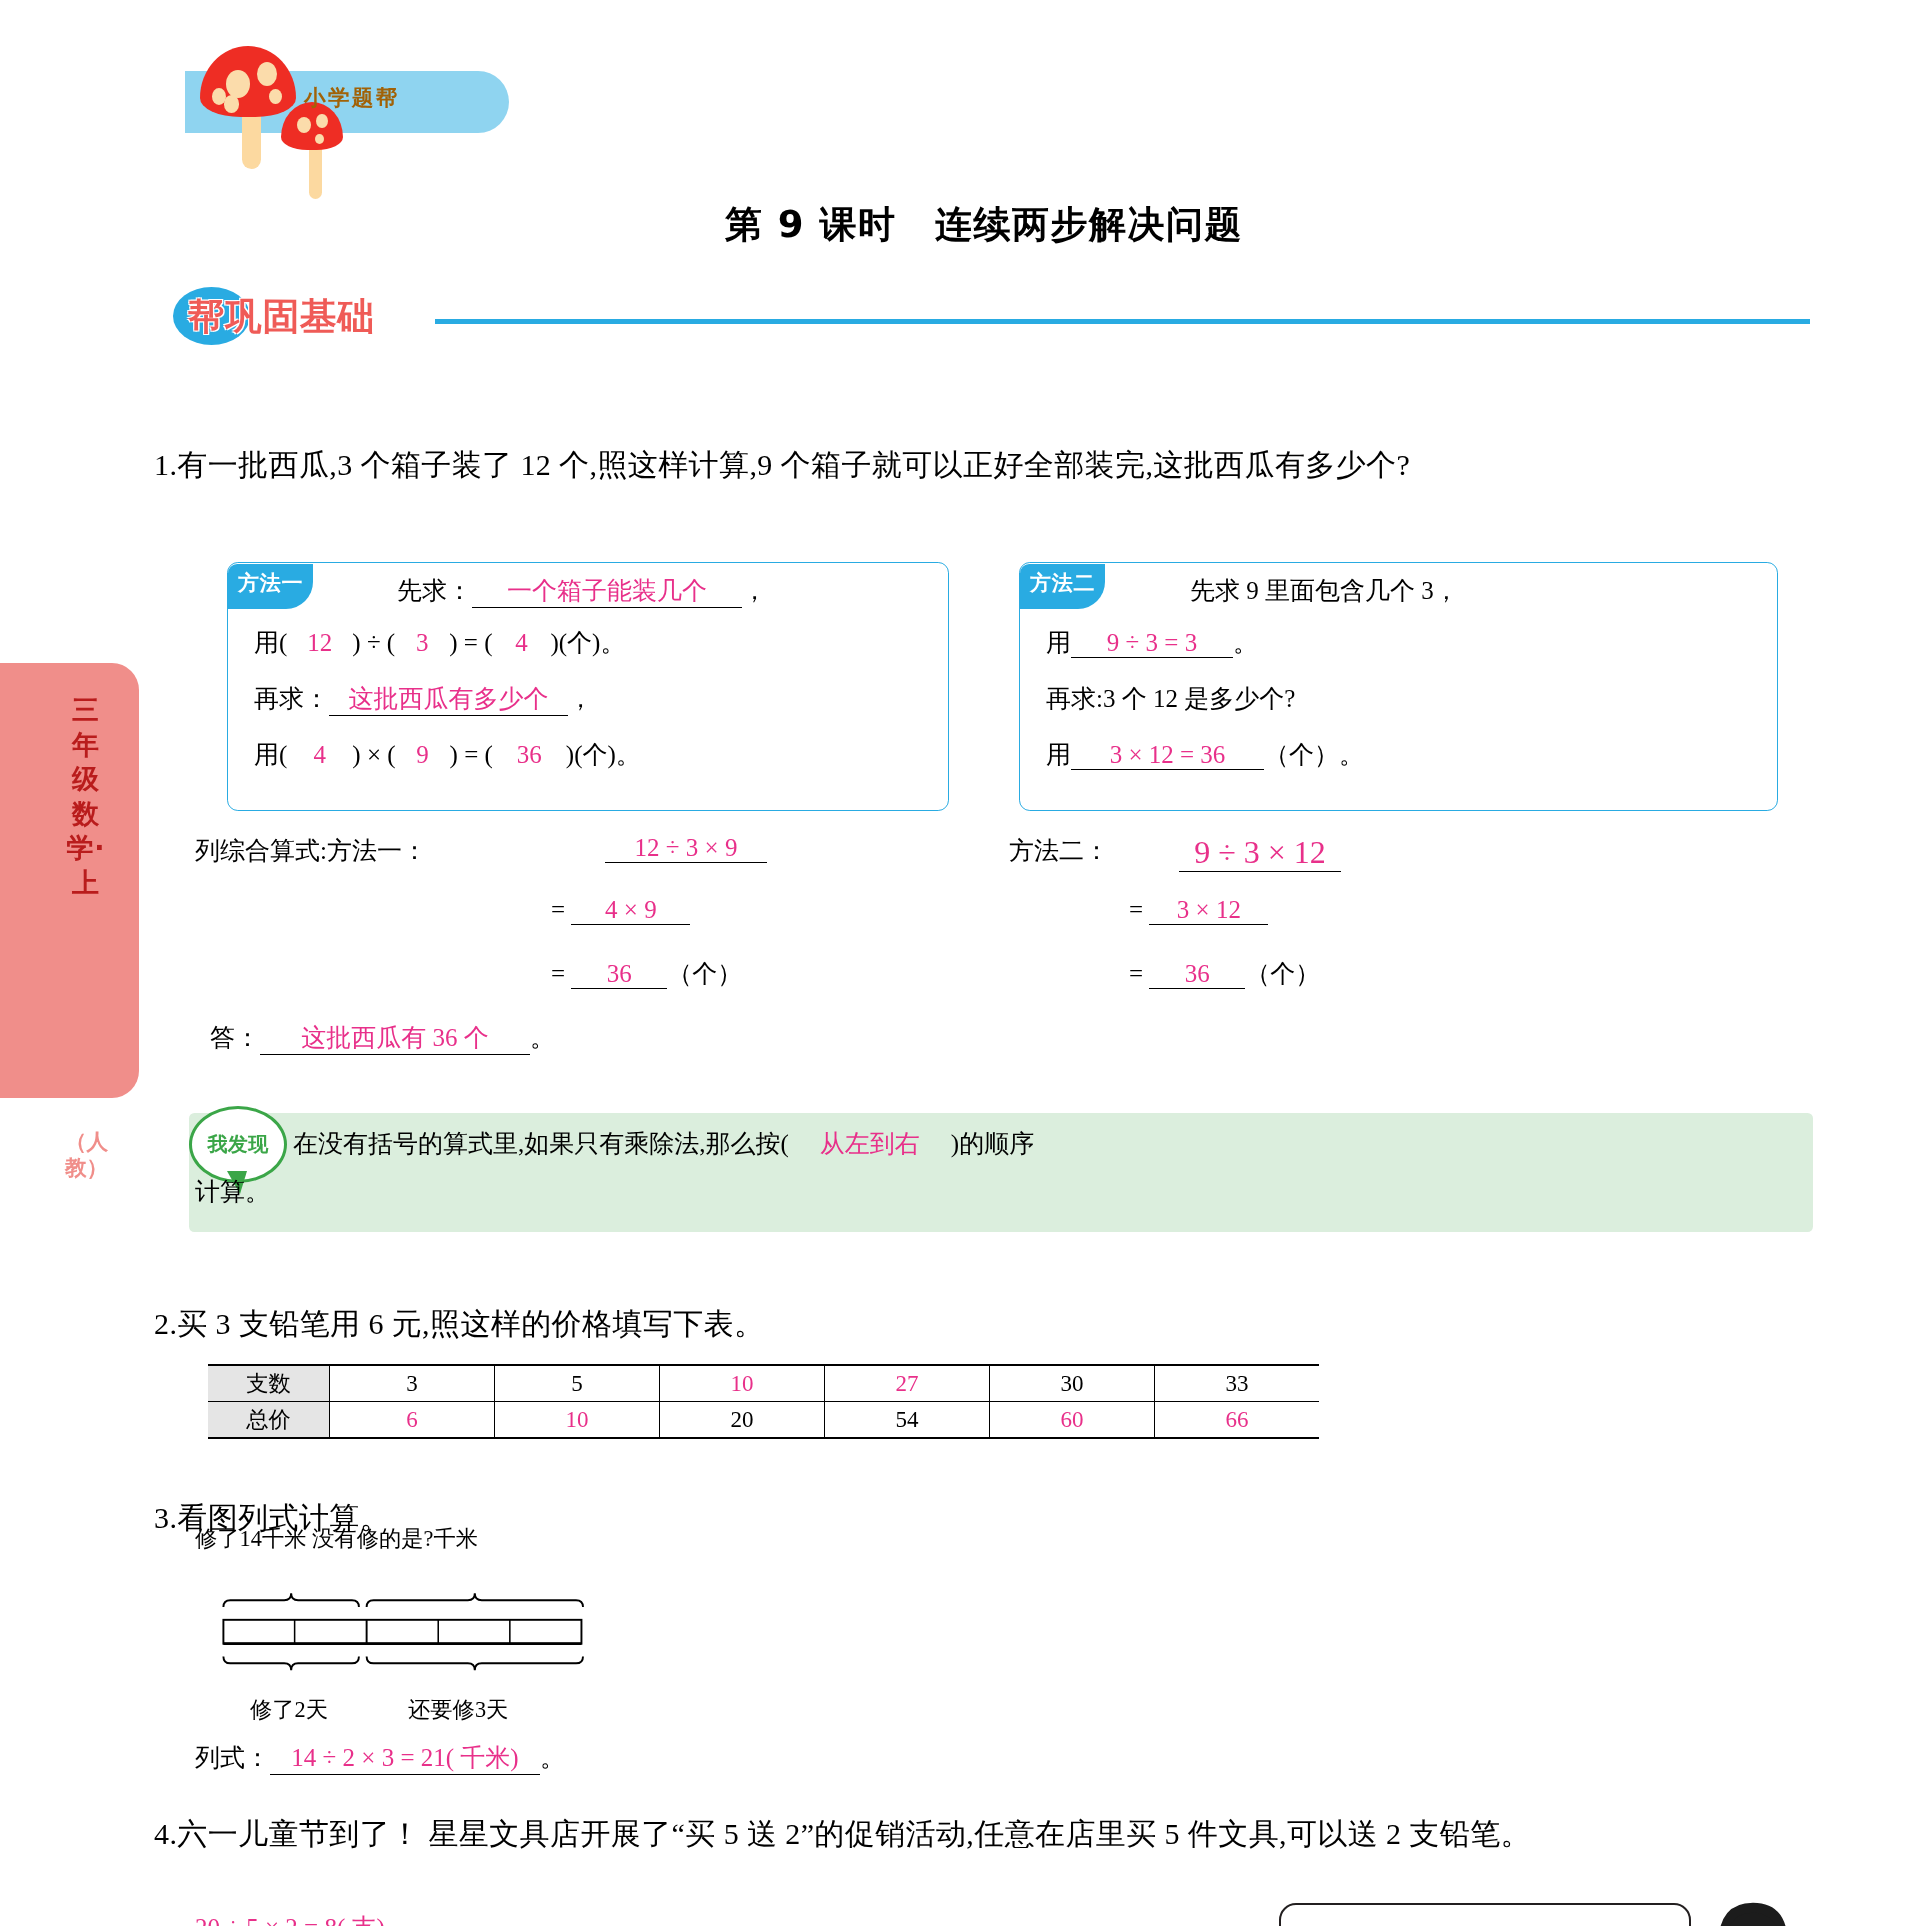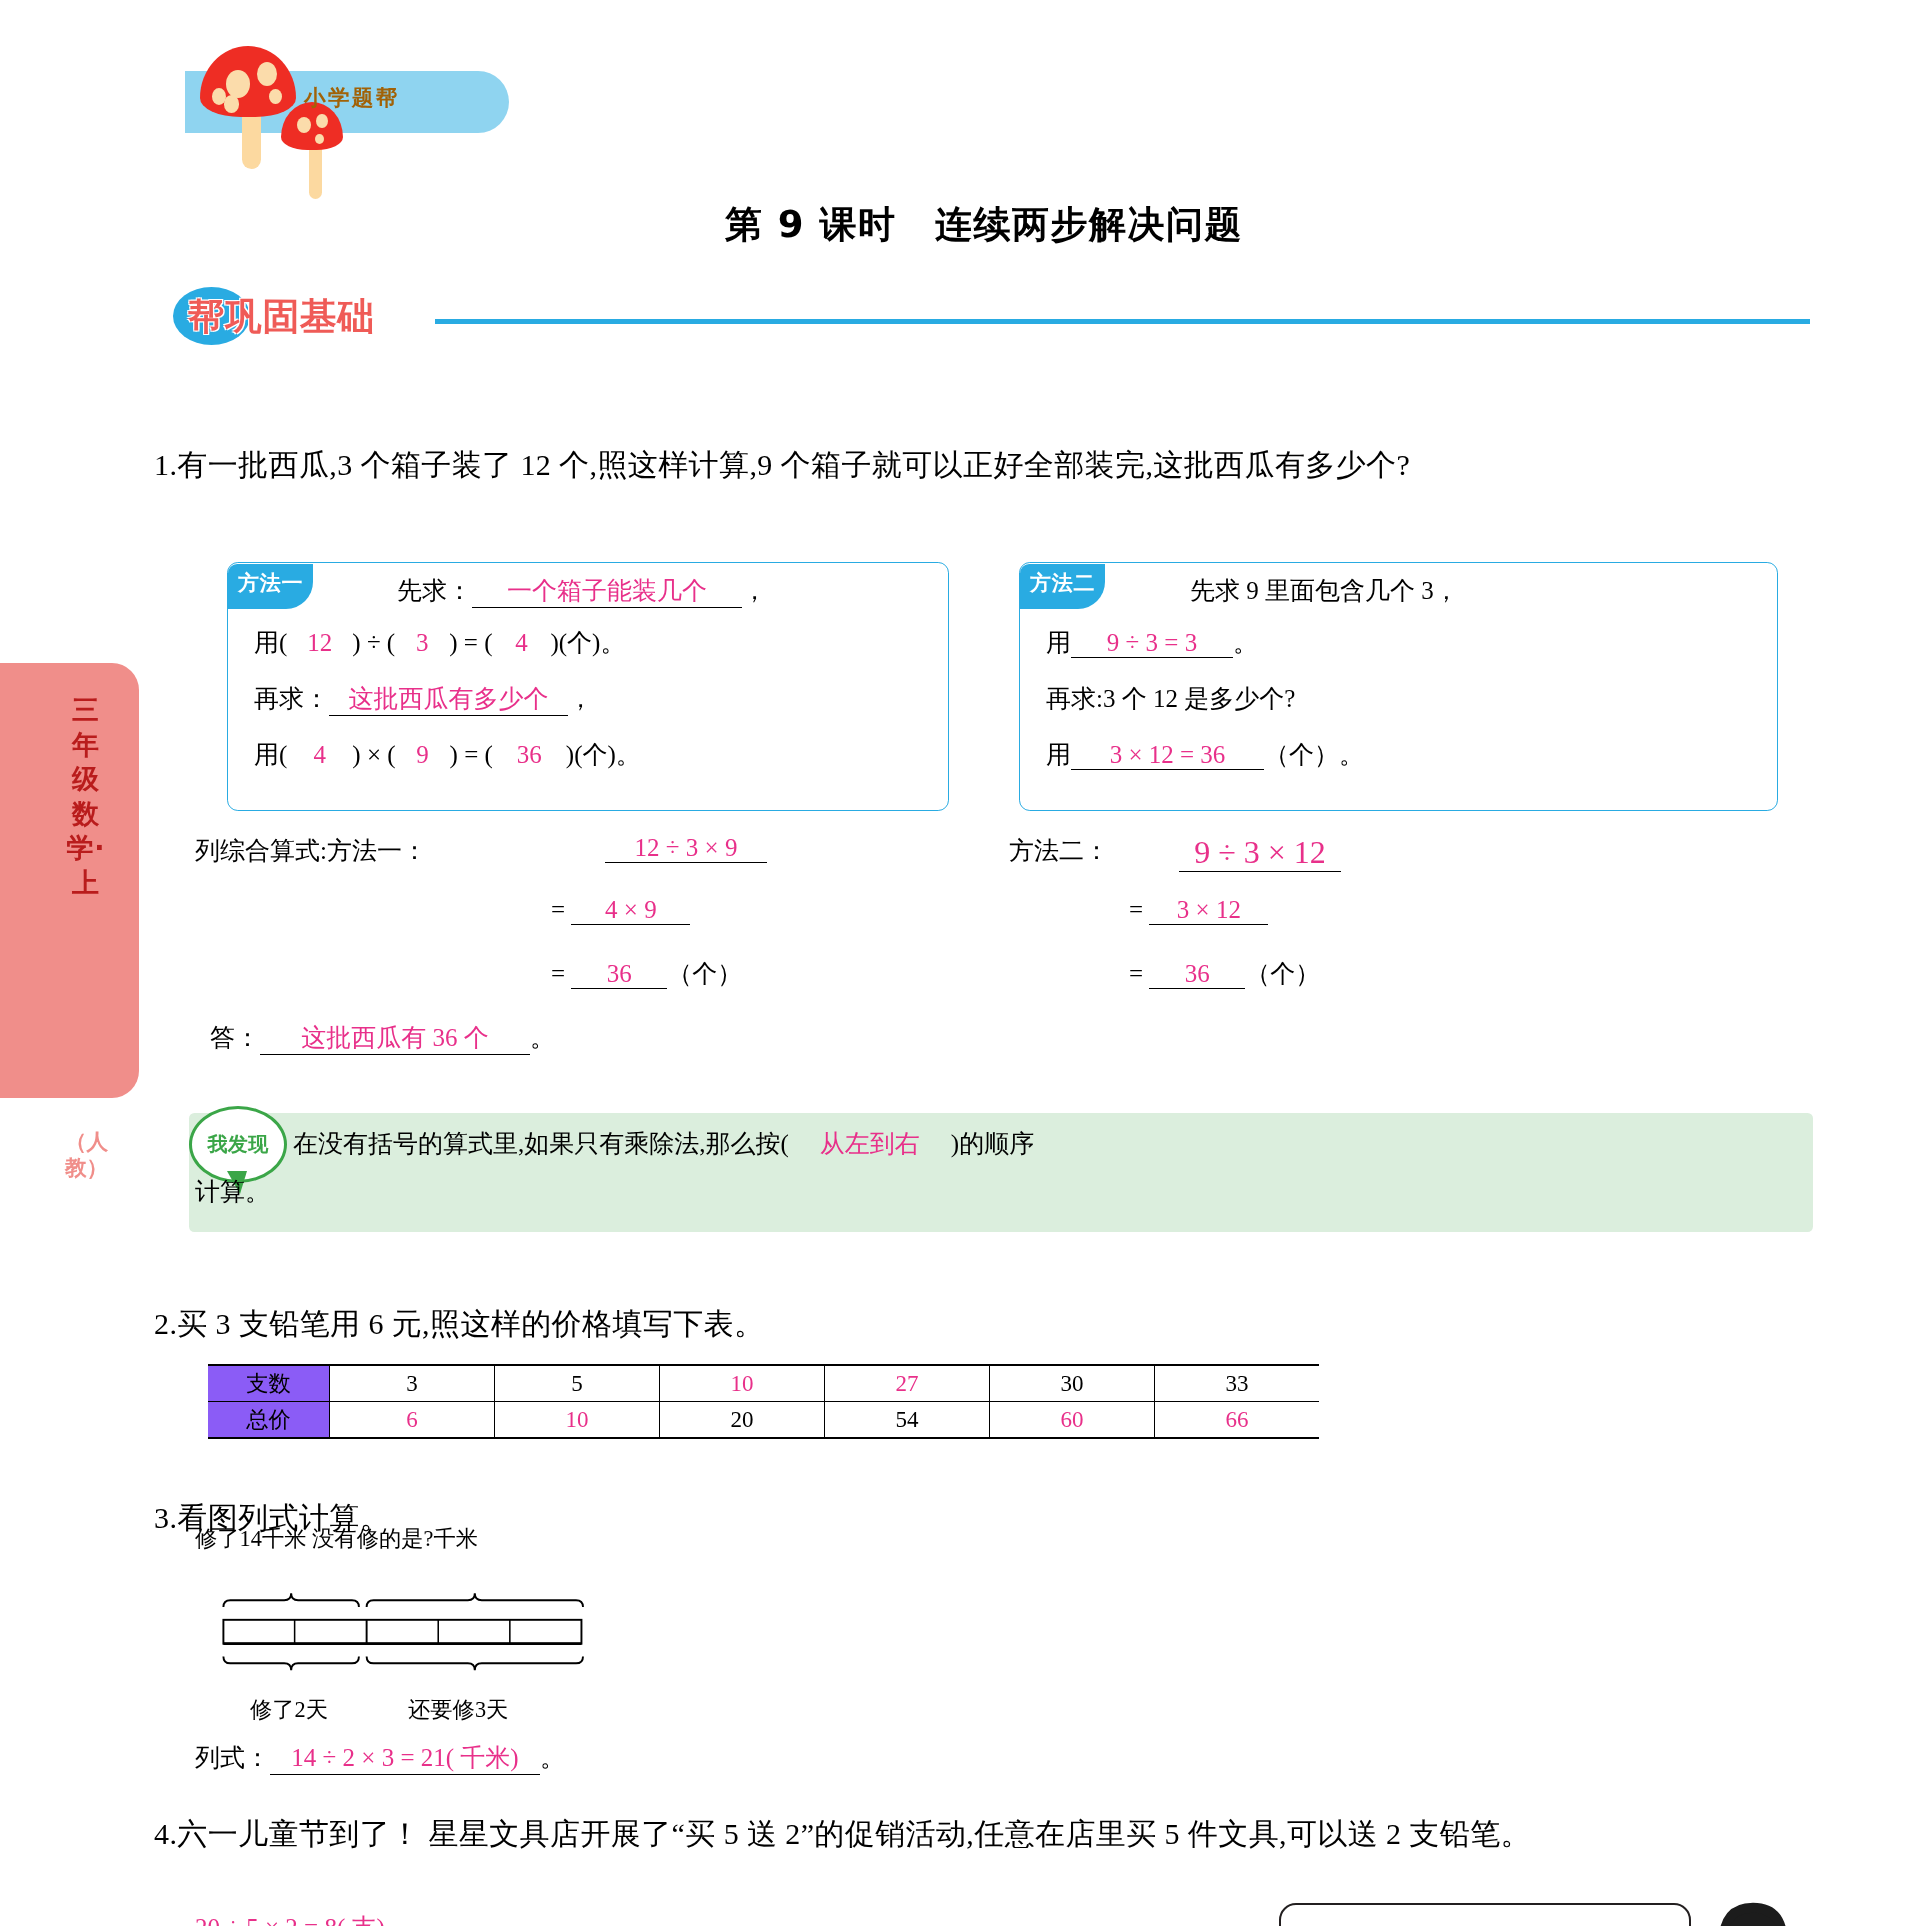--- a/index.html
+++ b/index.html
@@ -75,7 +75,7 @@
   
   table.t2{position:absolute;border-collapse:collapse;}
   table.t2 td{border:0.8px solid #000;height:33px;text-align:center;font-size:23px;}
-  table.t2 td.hd{background:#8b5cf6;width:119px;font-size:22.3px;}
+  table.t2 td.hd{background:#e5e5e5;width:119px;font-size:22.3px;}
   table.t2 td.v{width:162px;}
   table.t2 tr:first-child td{border-top:2.7px solid #000;}
   table.t2 tr:last-child td{border-bottom:2.7px solid #000;}

